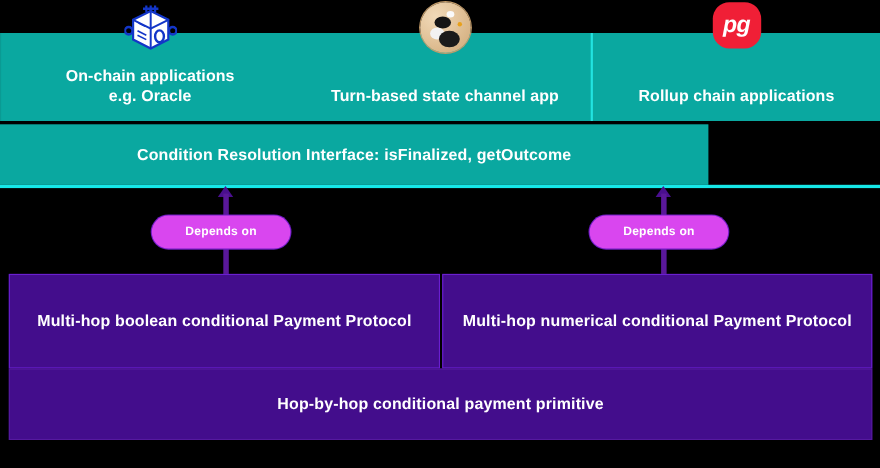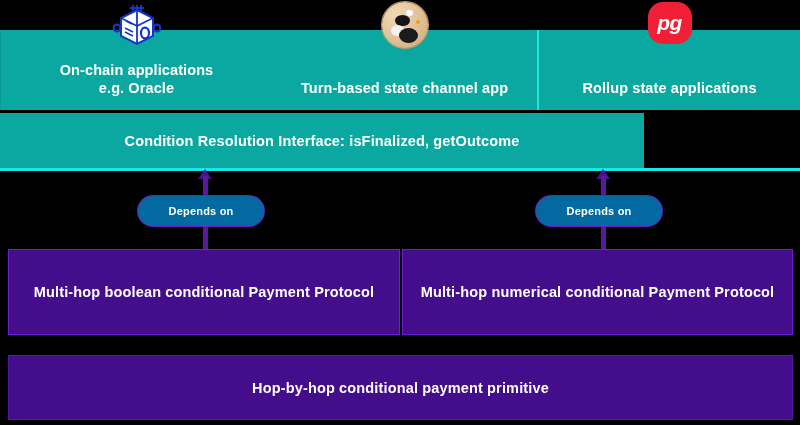--- a/index.html
+++ b/index.html
@@ -279,7 +279,7 @@
         <span class="pg-text">pg</span>
       </div>
     </div>
-    <div class="app-label">Rollup state applications</div>
+    <div class="app-label">Rollup chain applications</div>
   </div>
 
 </div>

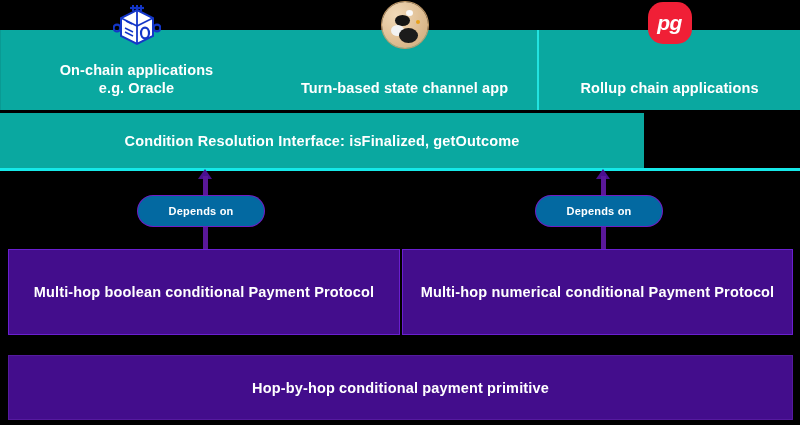--- a/index.html
+++ b/index.html
@@ -160,7 +160,7 @@
     position: absolute;
     height: 30px;
     border-radius: 15px;
-    background: #0369a1;
+    background: #d946ef;
     display: flex;
     align-items: center;
     justify-content: center;

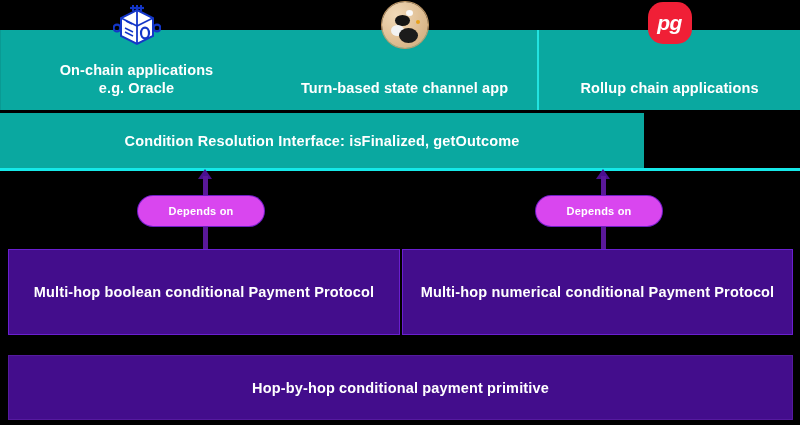--- a/index.html
+++ b/index.html
@@ -208,7 +208,7 @@
   #primitive-box {
     position: absolute;
     left: 8px;
-    top: 355px;
+    top: 335px;
     width: 785px;
     height: 65px;
     background: #430d8c;

